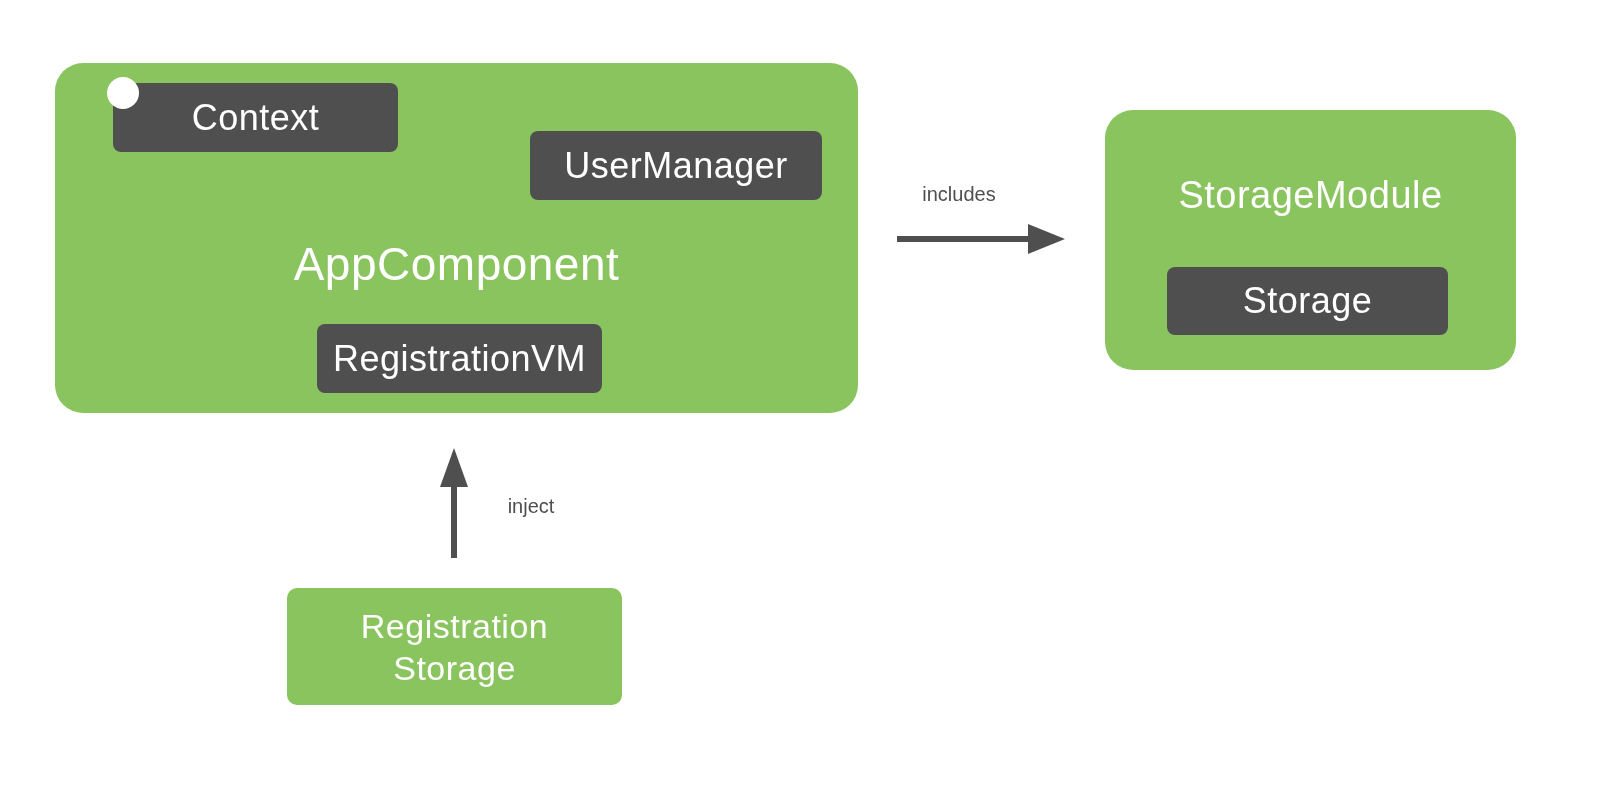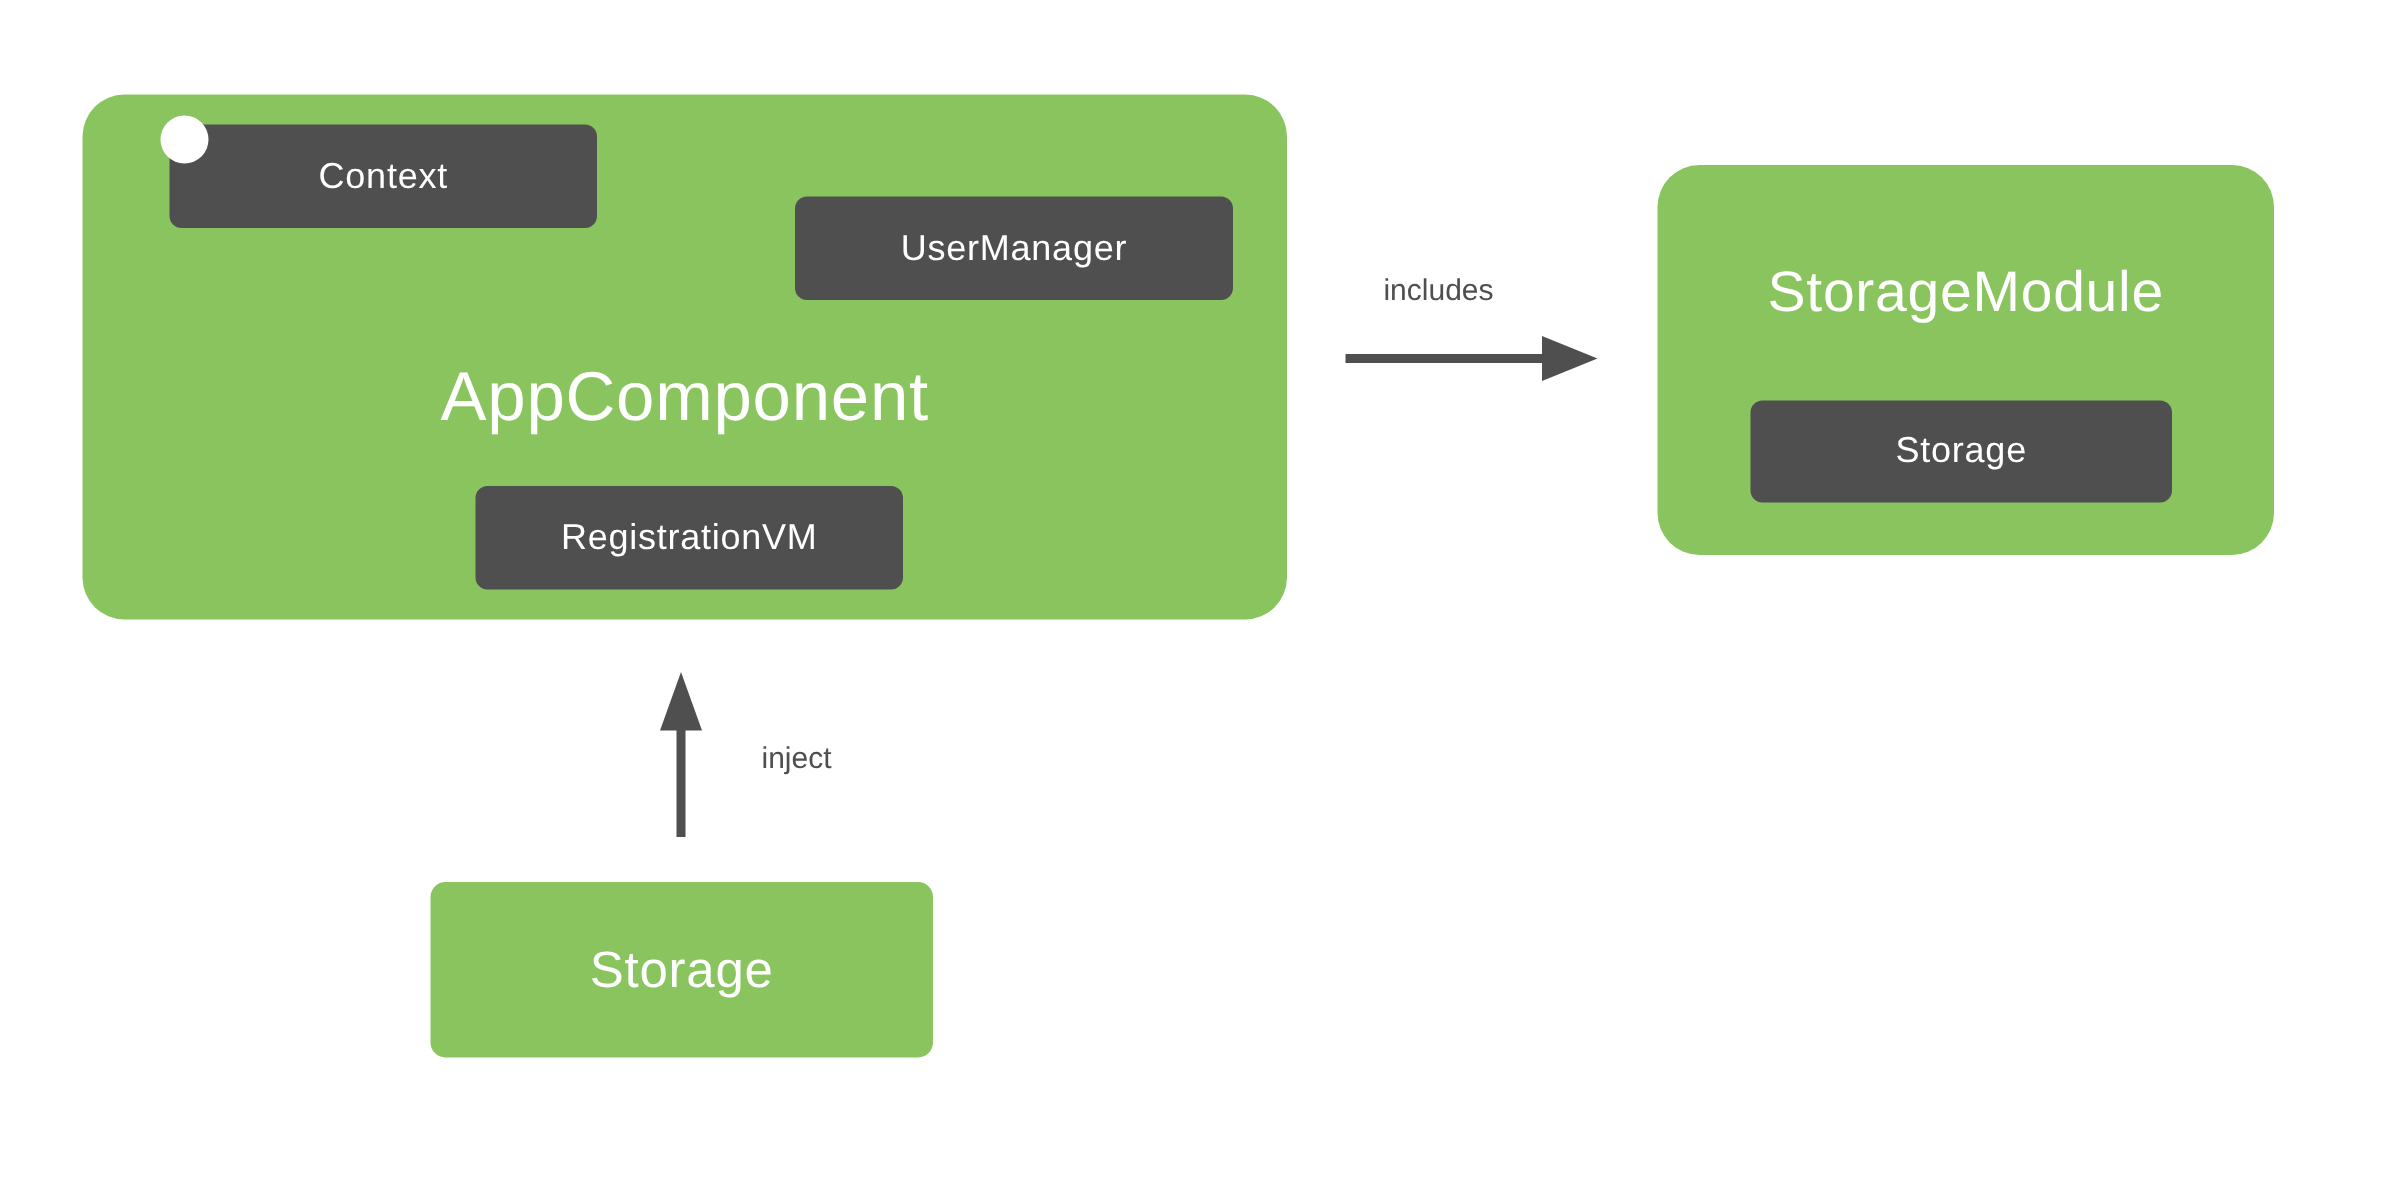--- a/index.html
+++ b/index.html
@@ -28,7 +28,7 @@
     background: #4F4F4F;
     border-radius: 8px;
     color: #ffffff;
-    font-size: 24px;
+    font-size: 36px;
     display: flex;
     align-items: center;
     justify-content: center;

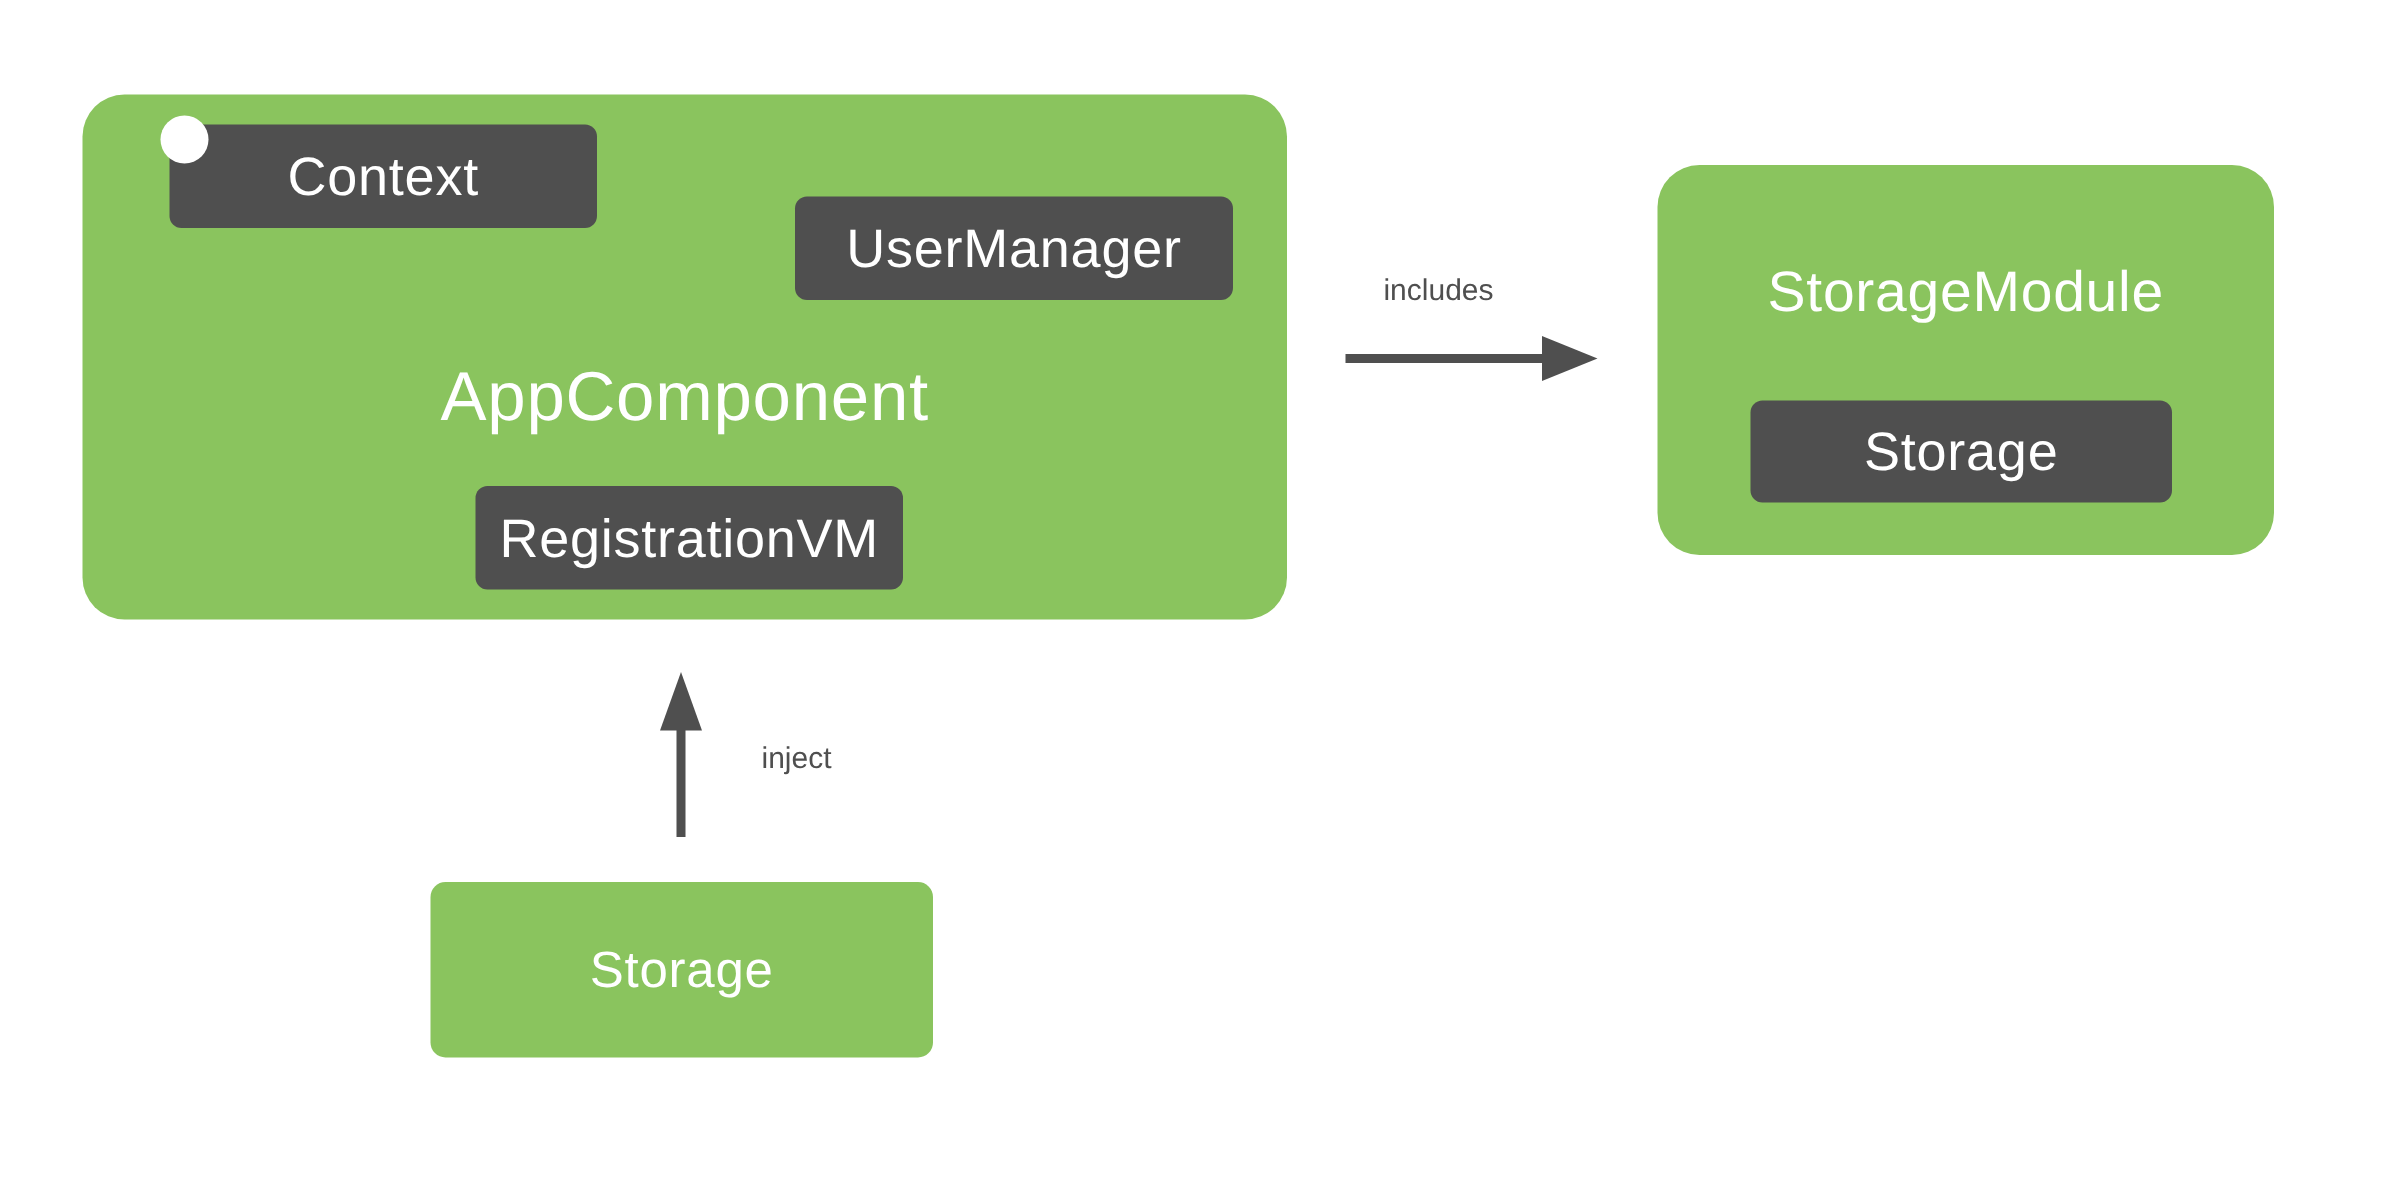--- a/index.html
+++ b/index.html
@@ -140,6 +140,7 @@
   <div class="edge-label inject">inject</div>
 
   <div class="activity-box">
+    <div>Registration</div>
     <div>Storage</div>
   </div>
 

